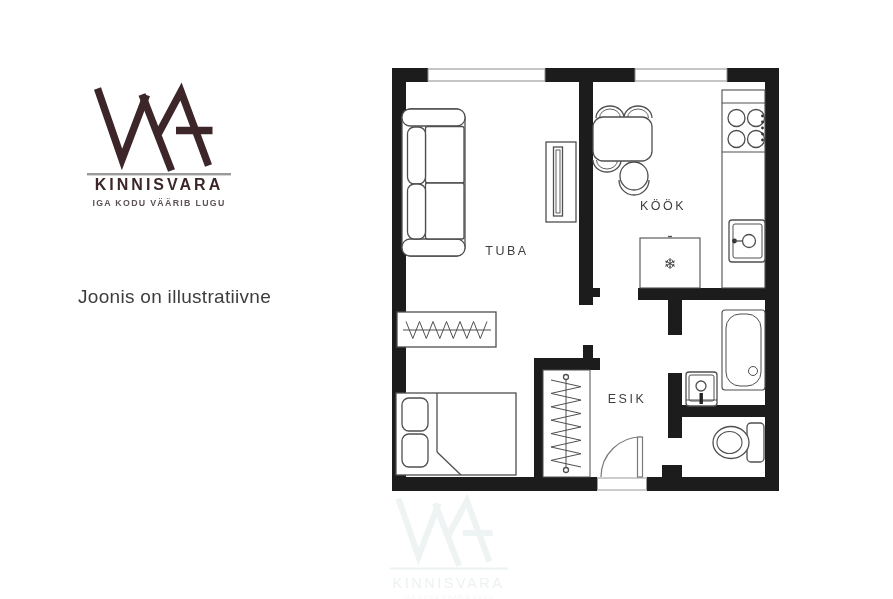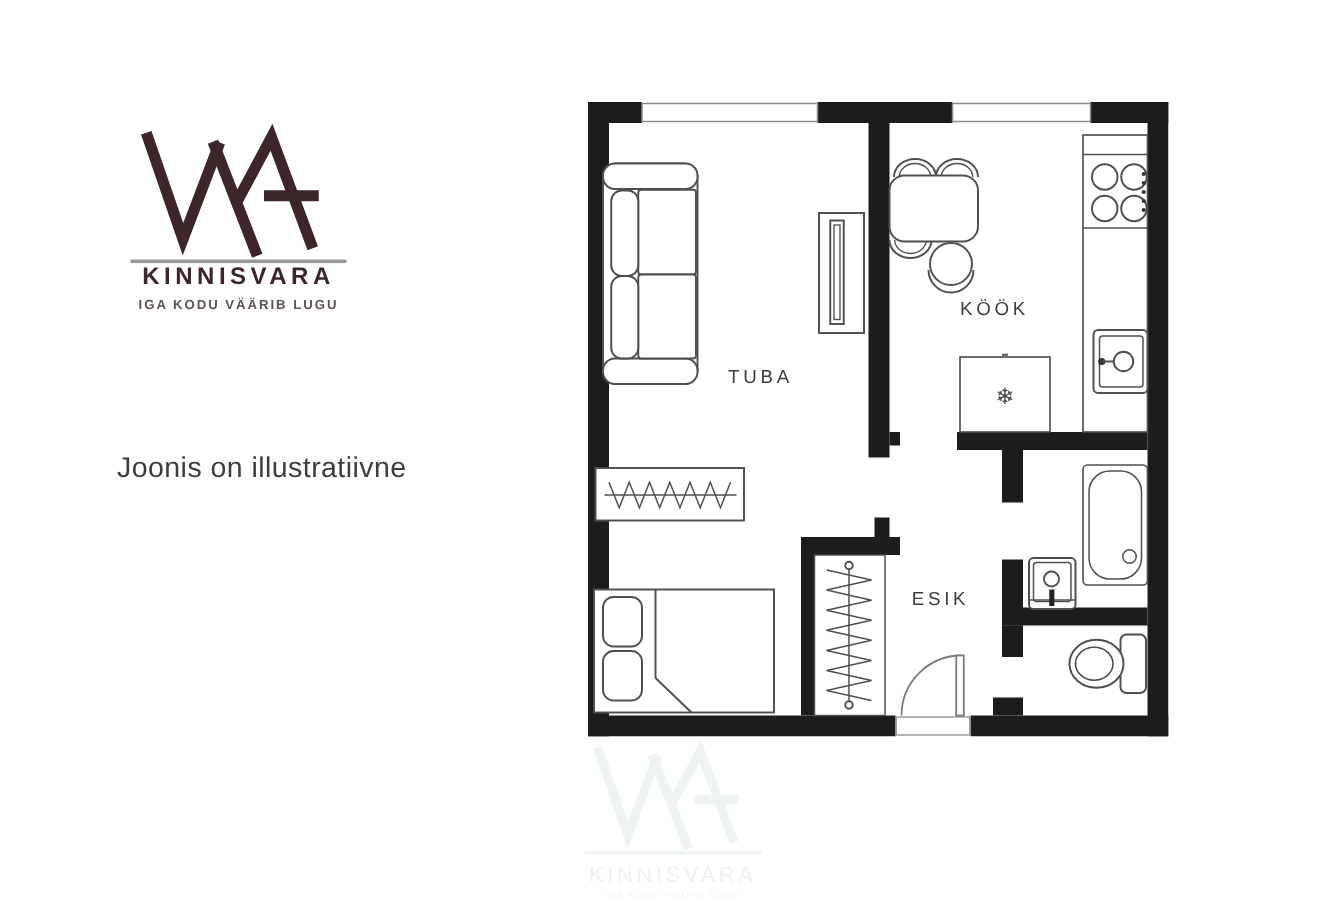--- a/index.html
+++ b/index.html
@@ -28,7 +28,6 @@
     font-size:19px;font-weight:400;
     color:#3d3d3d;
     letter-spacing:.3px;
-    margin-top:16px;
   }
   svg text{font-family:"Liberation Sans",sans-serif;}
 </style>

